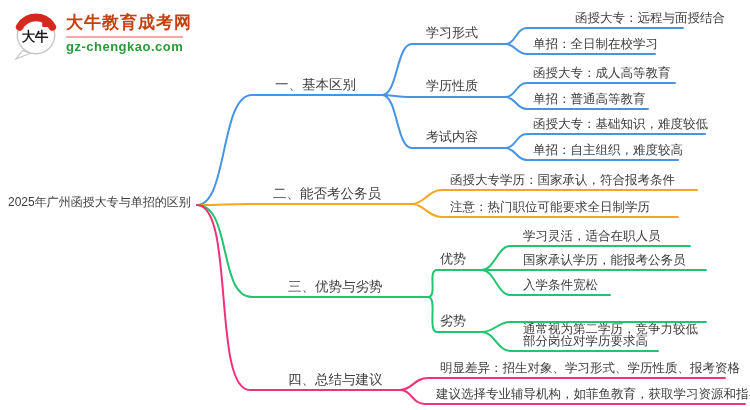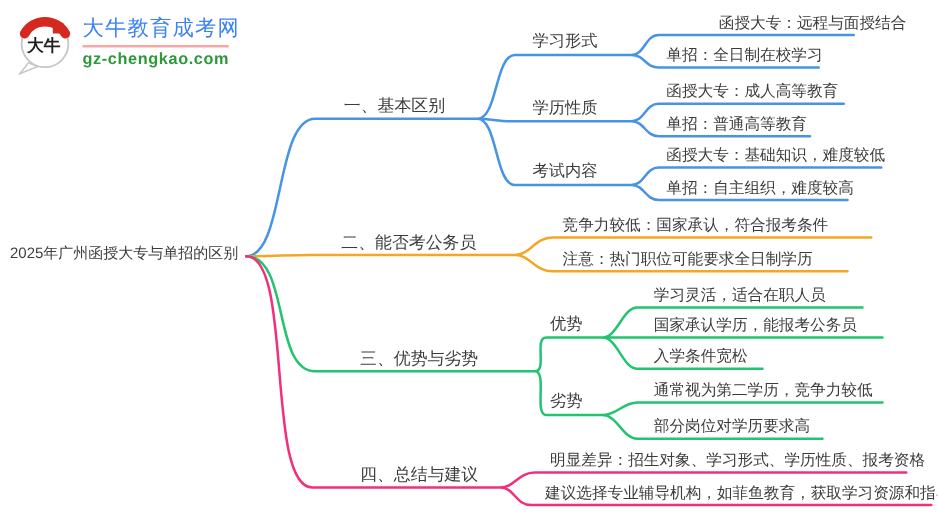--- a/index.html
+++ b/index.html
@@ -16,7 +16,7 @@
   .leaf-t{font-size:12.5px;}
   
   .logo{position:absolute;left:13px;top:11px;display:flex;align-items:flex-start;gap:7px;}
-  .logo-name{font-size:17px;font-weight:normal;color:#3b82f6;letter-spacing:1px;}
+  .logo-name{font-size:17px;font-weight:bold;color:#c2410c;letter-spacing:1px;}
   .logo-url{font-size:13px;font-weight:bold;color:#2b9939;border-top:2px solid #fca5a5;
             margin-top:2px;padding-top:1px;letter-spacing:.5px;width:fit-content;}
   path.edge{fill:none;stroke-width:2;stroke-linecap:round;stroke-linejoin:round;}

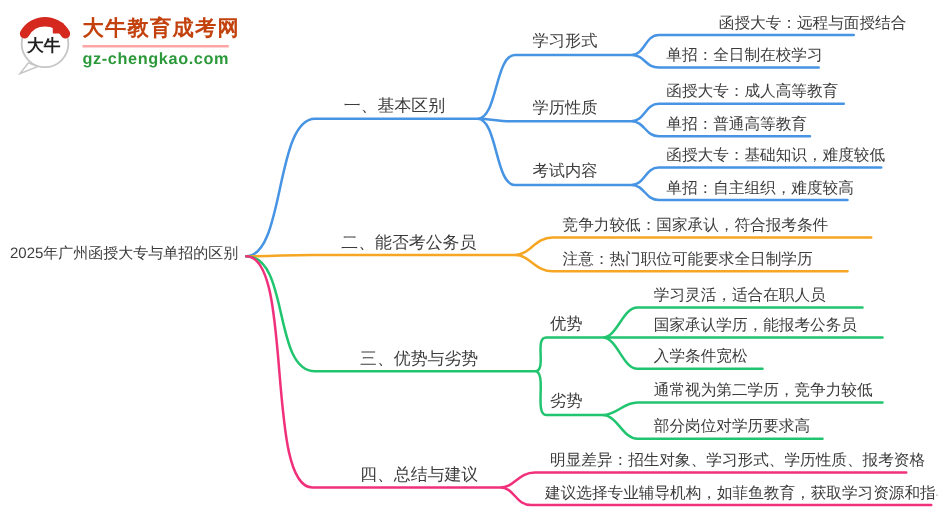--- a/index.html
+++ b/index.html
@@ -83,7 +83,7 @@
 <div class="node leaf-t" style="left:533px;top:143px;">单招：自主组织，难度较高</div>
 
 <div class="node main-t" style="left:273px;top:186px;text-align:right;">二、能否考公务员</div>
-<div class="node leaf-t" style="left:450px;top:173px;">竞争力较低：国家承认，符合报考条件</div>
+<div class="node leaf-t" style="left:450px;top:173px;">函授大专学历：国家承认，符合报考条件</div>
 <div class="node leaf-t" style="left:450px;top:200px;">注意：热门职位可能要求全日制学历</div>
 
 <div class="node main-t" style="left:288px;top:279px;">三、优势与劣势</div>

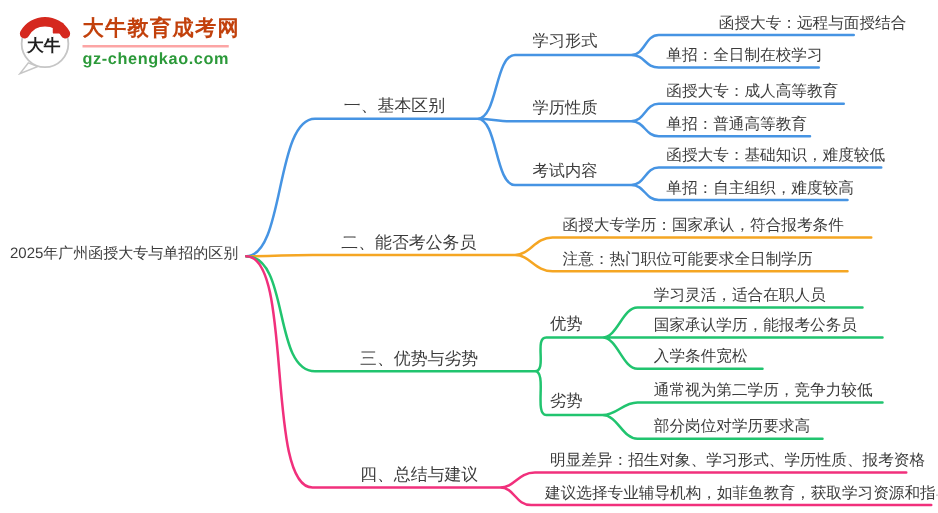--- a/index.html
+++ b/index.html
@@ -92,7 +92,7 @@
 <div class="node leaf-t" style="left:523px;top:253px;">国家承认学历，能报考公务员</div>
 <div class="node leaf-t" style="left:523px;top:278px;">入学条件宽松</div>
 <div class="node sub-t" style="left:440px;top:314px;">劣势</div>
-<div class="node leaf-t" style="left:523px;top:305px;">通常视为第二学历，竞争力较低</div>
+<div class="node leaf-t" style="left:523px;top:322px;">通常视为第二学历，竞争力较低</div>
 <div class="node leaf-t" style="left:523px;top:334px;">部分岗位对学历要求高</div>
 
 <div class="node main-t" style="left:288px;top:372px;">四、总结与建议</div>

